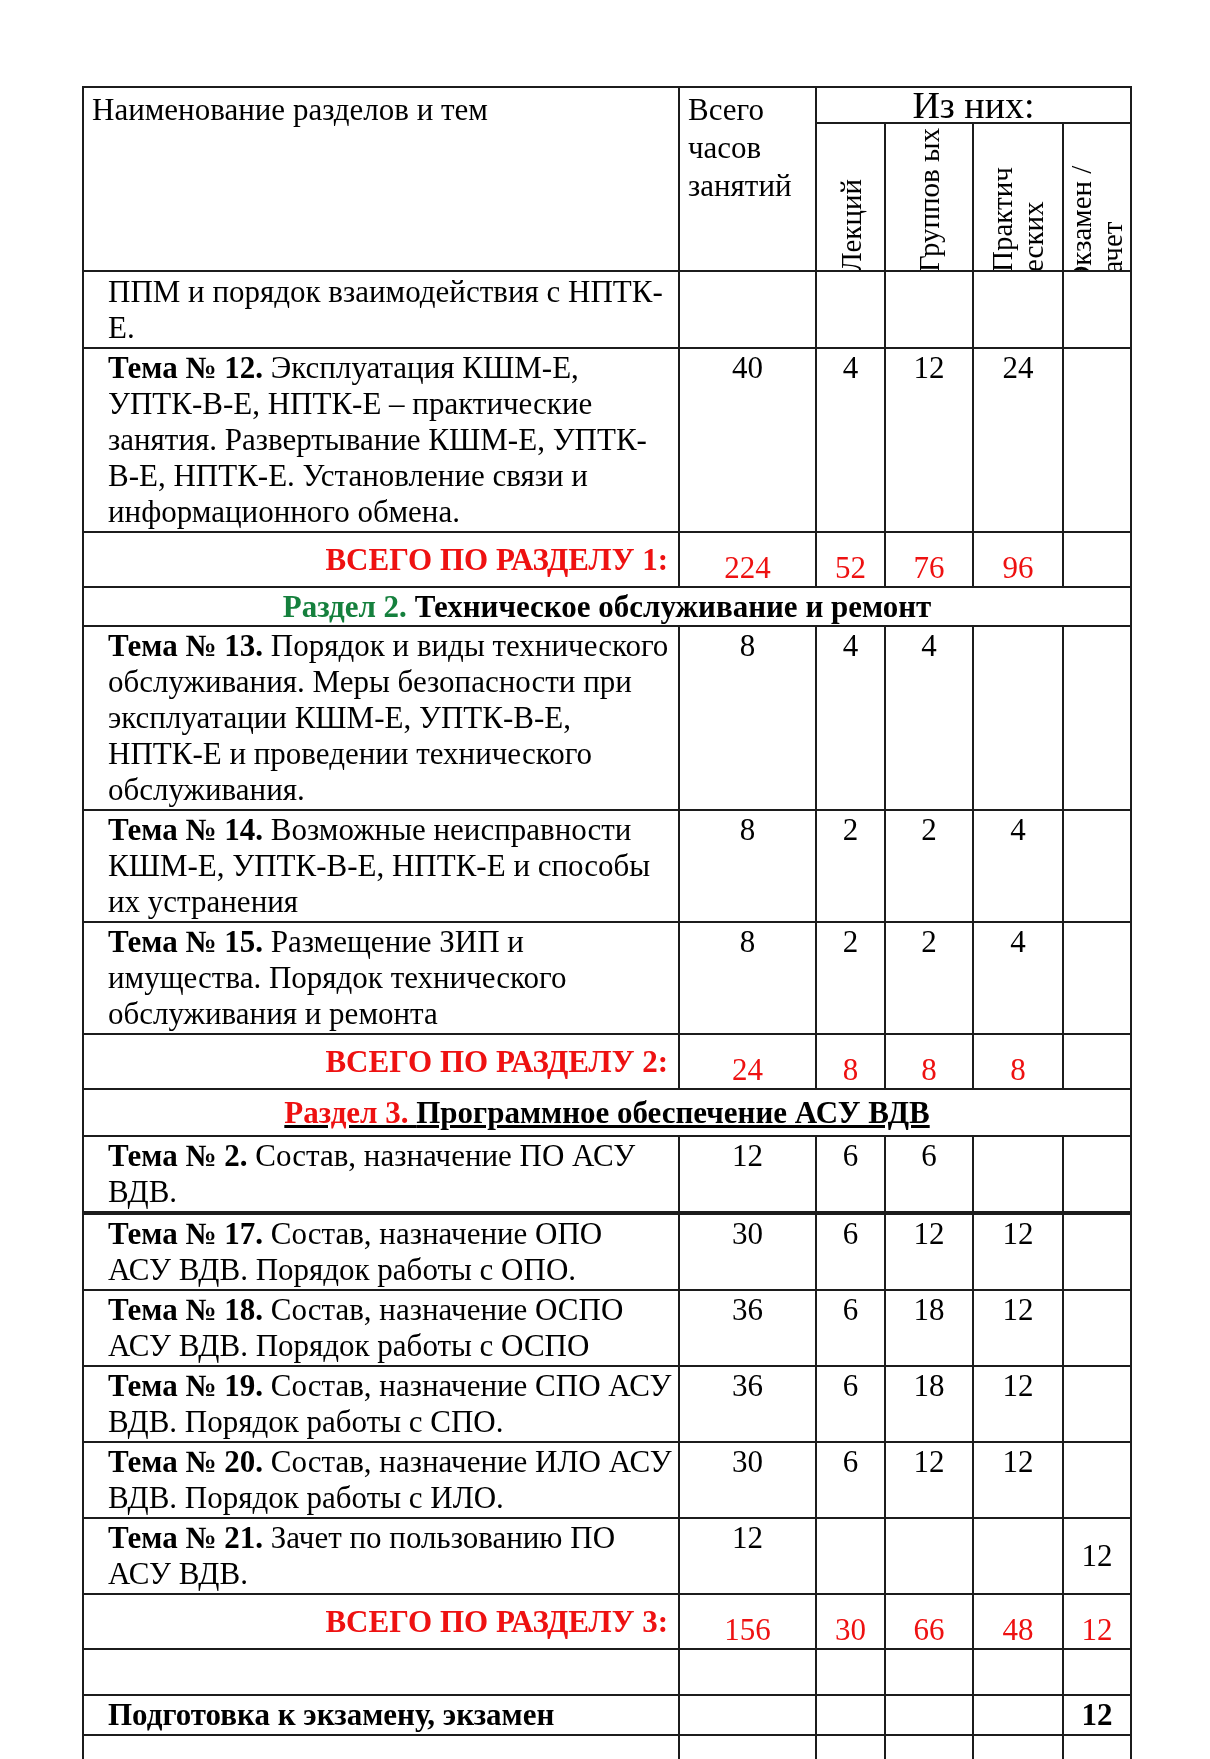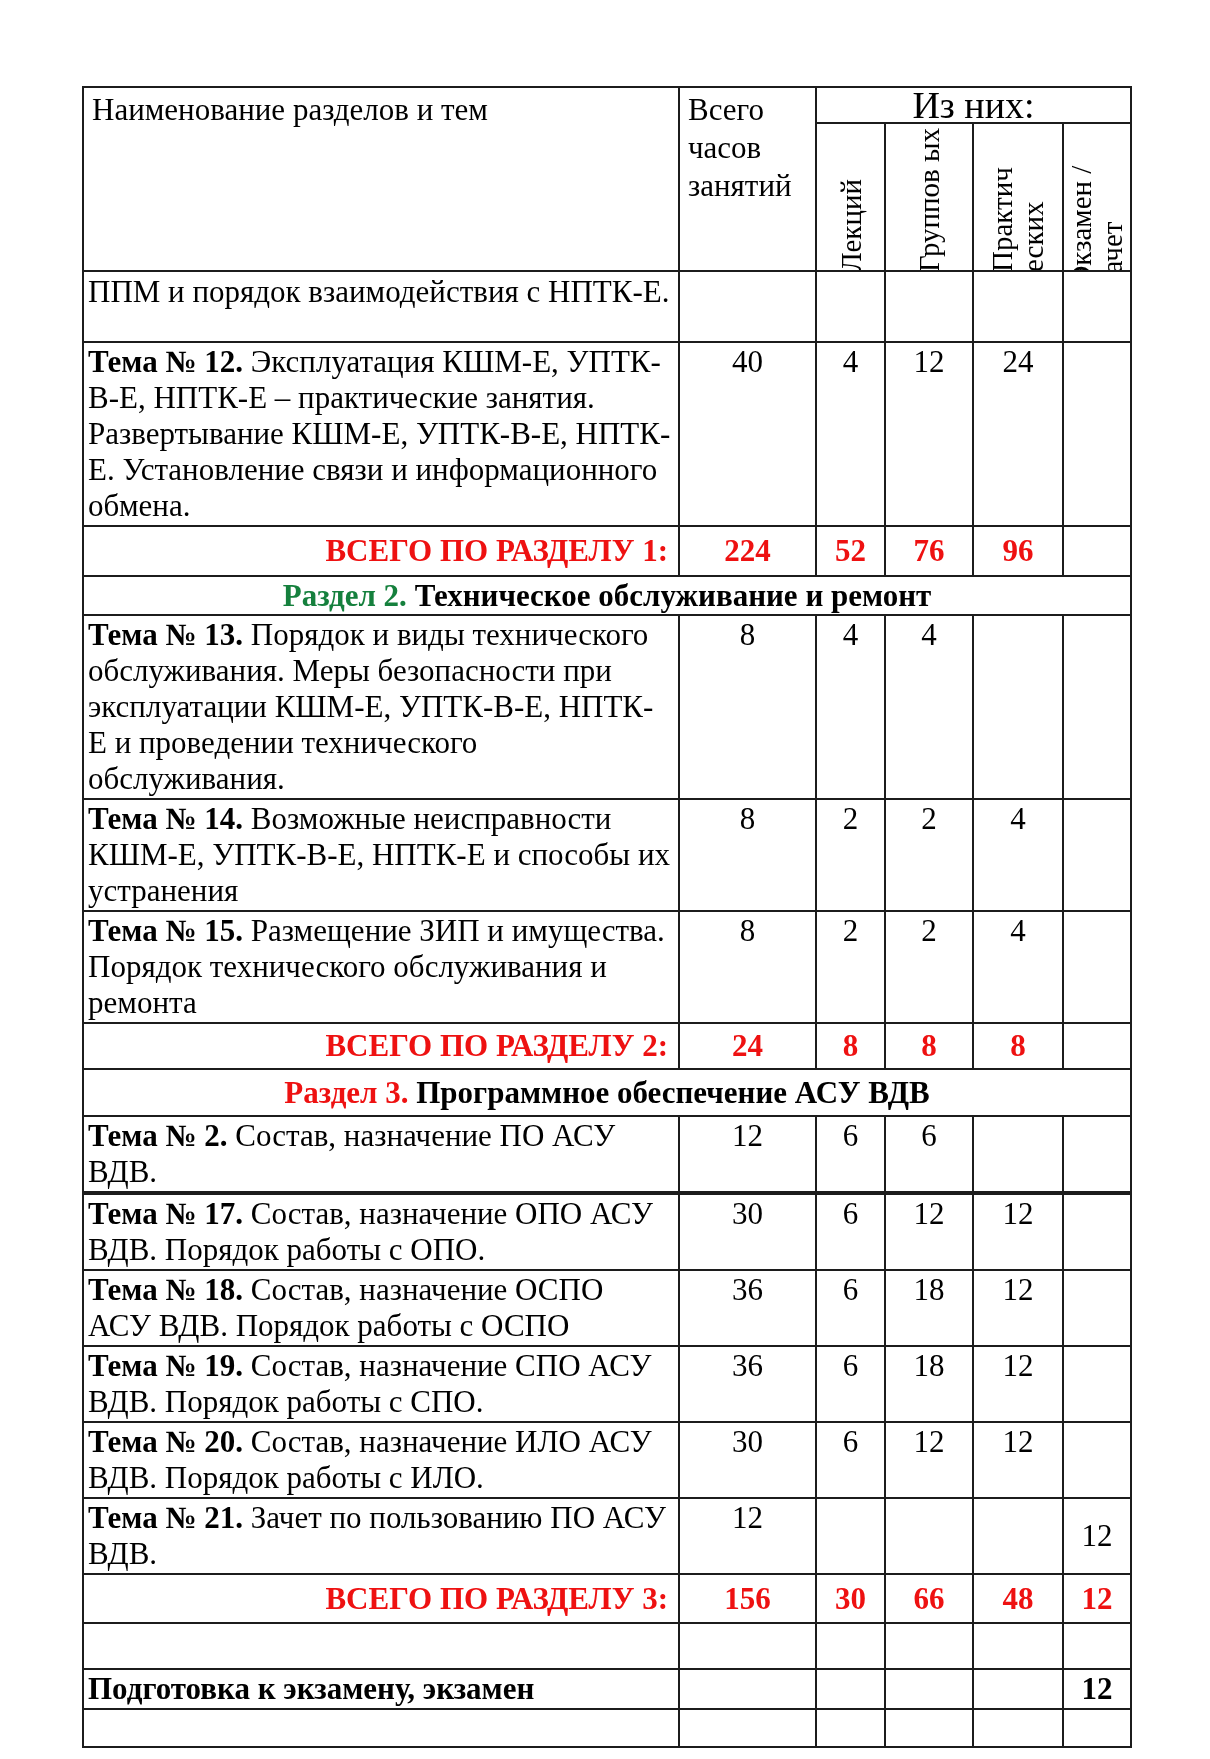--- a/index.html
+++ b/index.html
@@ -38,7 +38,7 @@
   }
 
   
-  .name-cell { font-size:31px; line-height:36px; padding:1px 6px 1px 4px; }
+  .name-cell { font-size:31px; line-height:36px; padding:1px 6px 1px 24px; }
   .name-cell b { font-weight:bold; }
   .val-cell { font-size:31px; line-height:36px; text-align:center; padding-top:1px; }
   .val-cell.mid { vertical-align:middle; padding-top:0; }

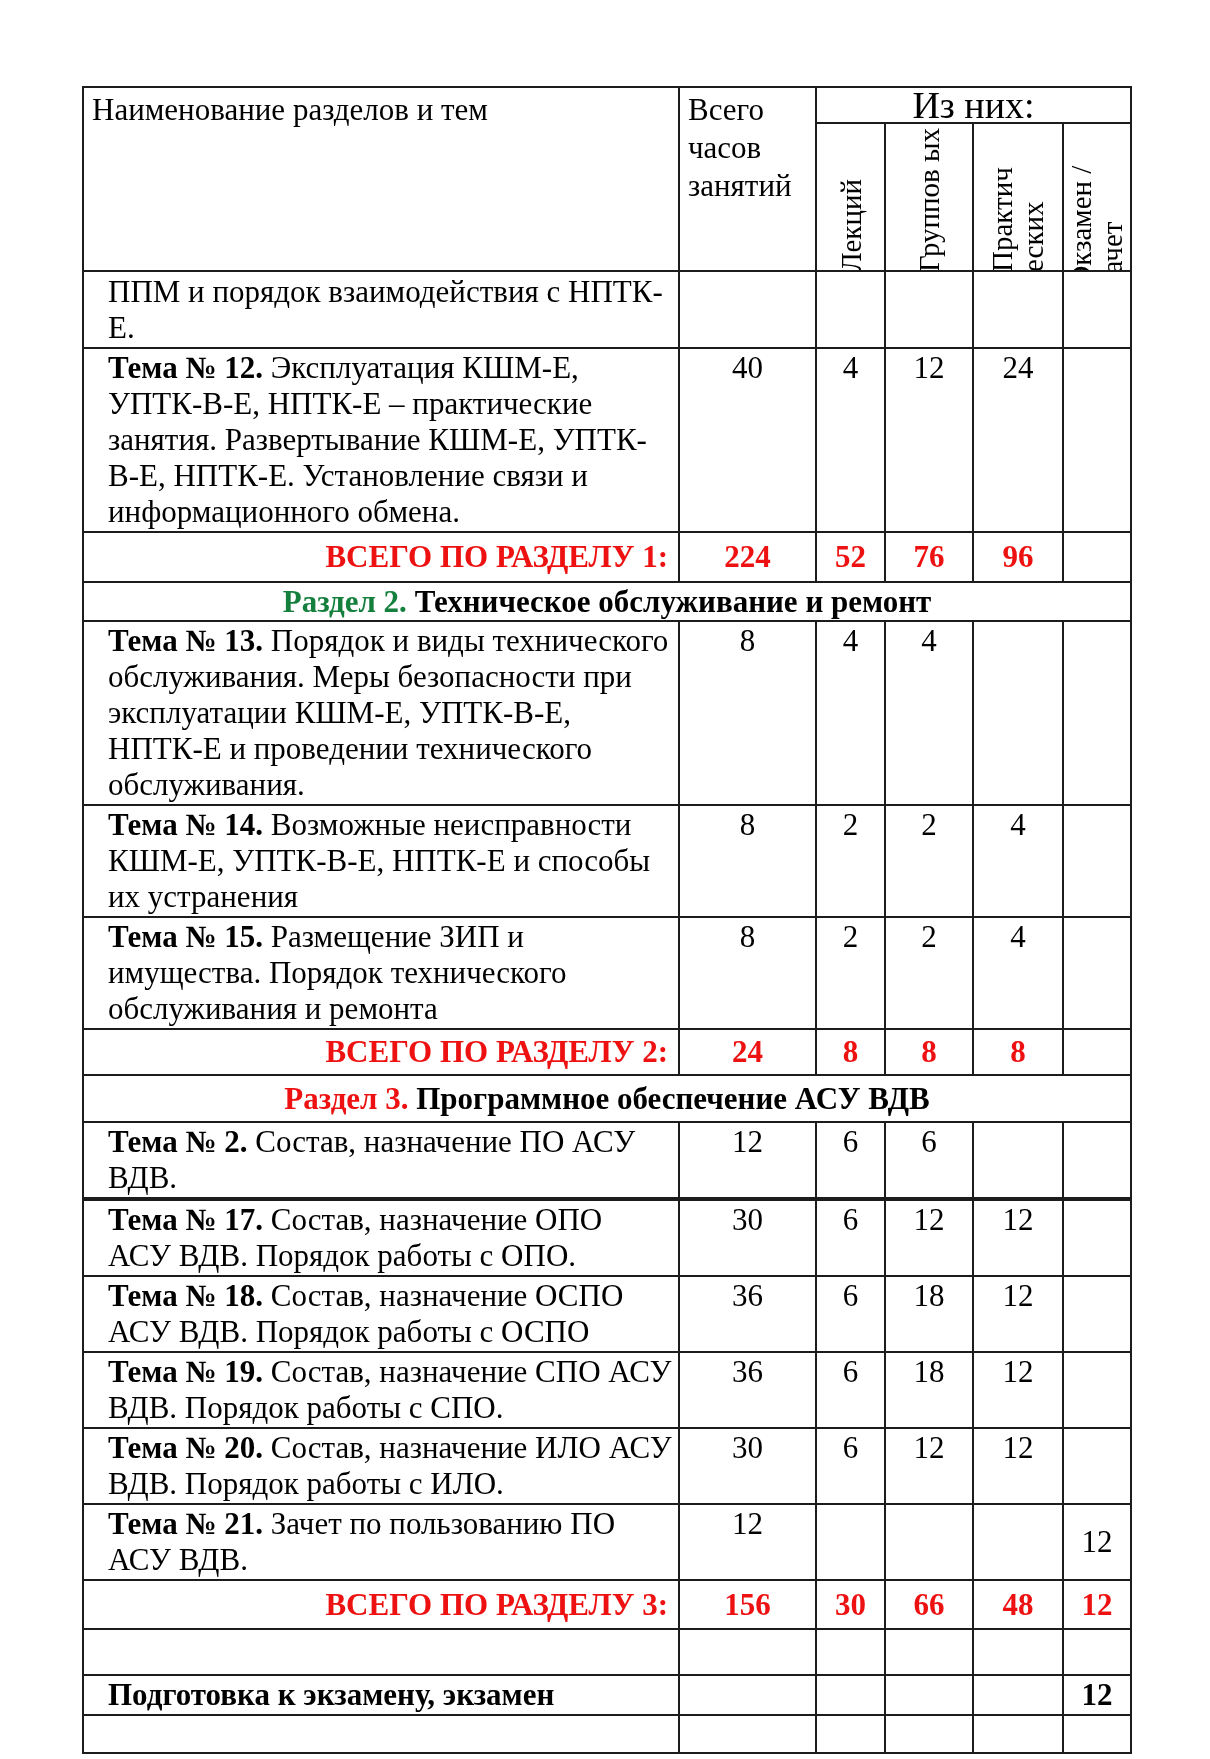--- a/index.html
+++ b/index.html
@@ -49,7 +49,7 @@
     text-align:right; vertical-align:middle;
     font-weight:bold; color:var(--red); padding-right:10px;
   }
-  tr.total .val-cell { vertical-align:middle; font-weight:bold; color:var(--red); padding-top:0; }
+  tr.total .val-cell { vertical-align:middle; font-weight:normal; color:var(--red); padding-top:17px; }
 
   .section-cell {
     text-align:center; vertical-align:middle;

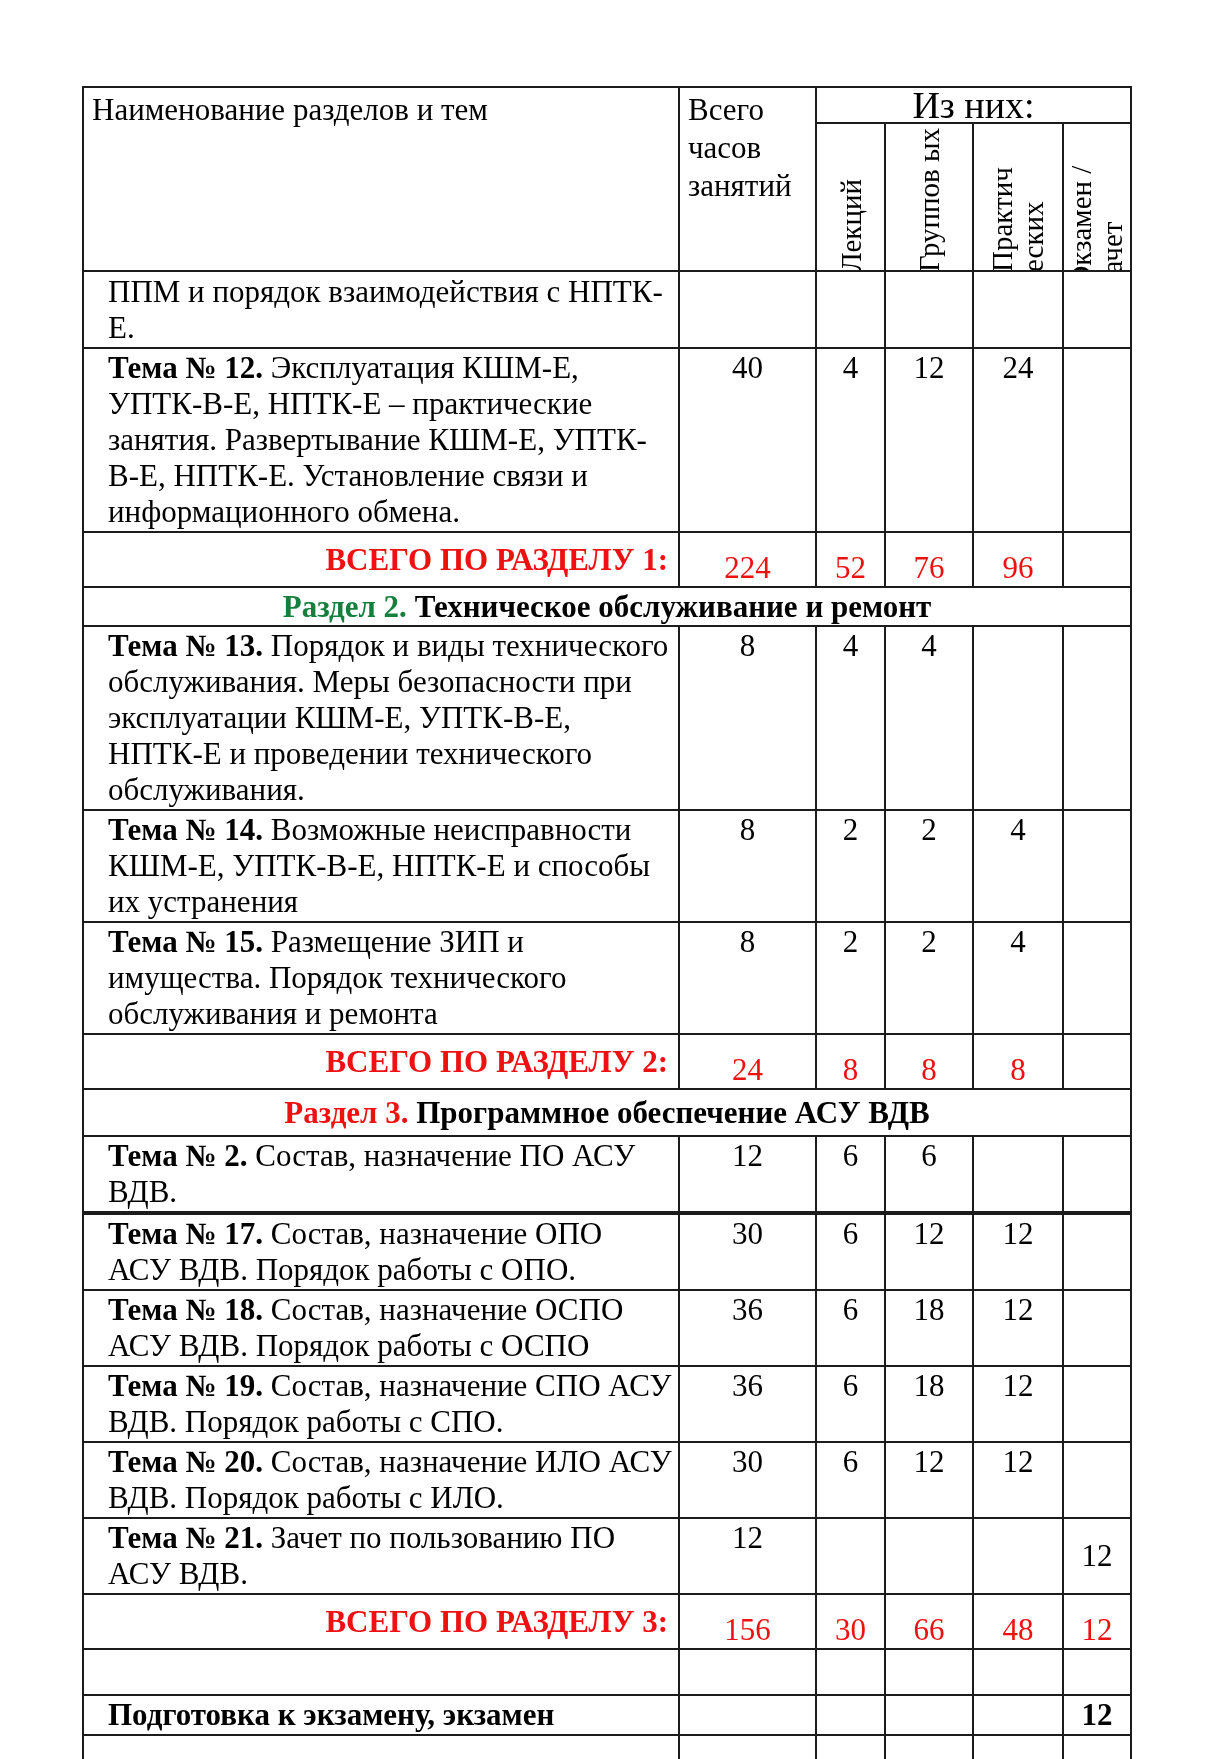--- a/index.html
+++ b/index.html
@@ -156,7 +156,7 @@
           <td class="val-cell">8</td>
           <td class="val-cell"></td>
         </tr>
-        <tr class="section" style="height: 47px;">
+        <tr class="section" style="height: 47px; text-decoration: underline;">
           <td class="section-cell" colspan="6"><span class="sec-prefix" style="color: rgb(238, 17, 17);">Раздел 3. </span><span>Программное обеспечение АСУ ВДВ</span></td>
         </tr>
         <tr class="topic" style="height: 73px;">

